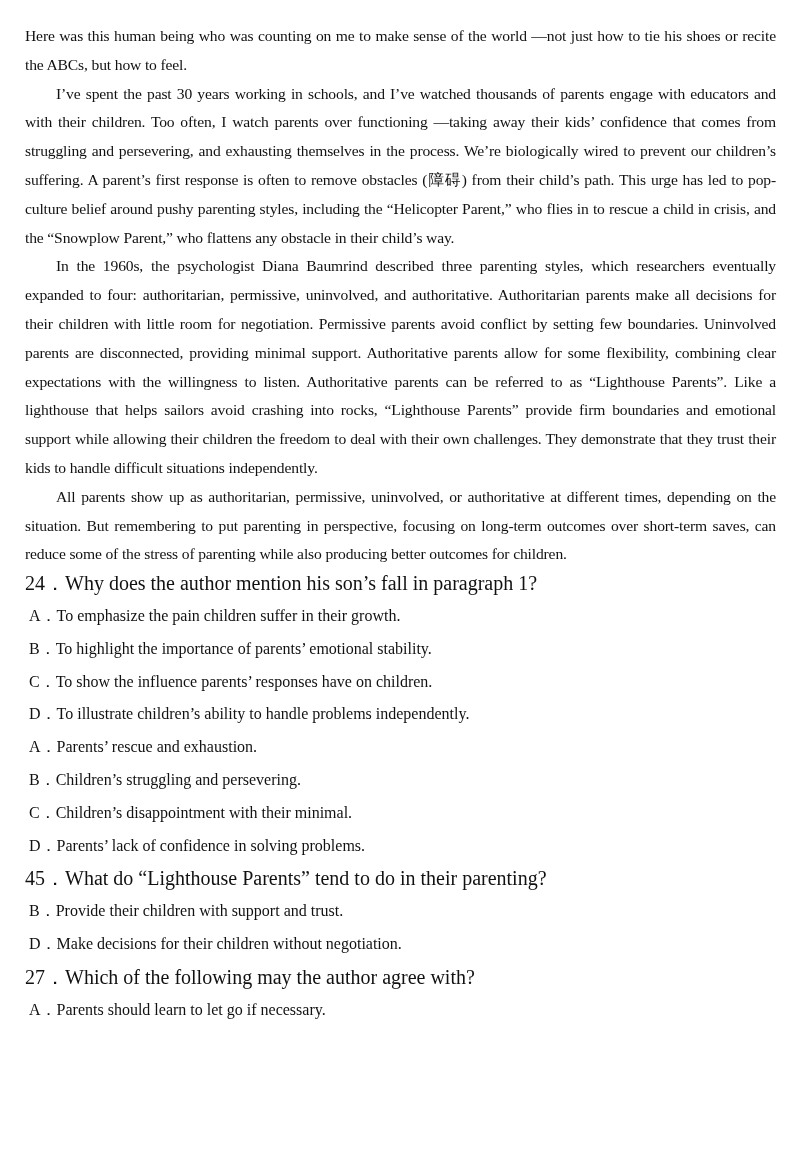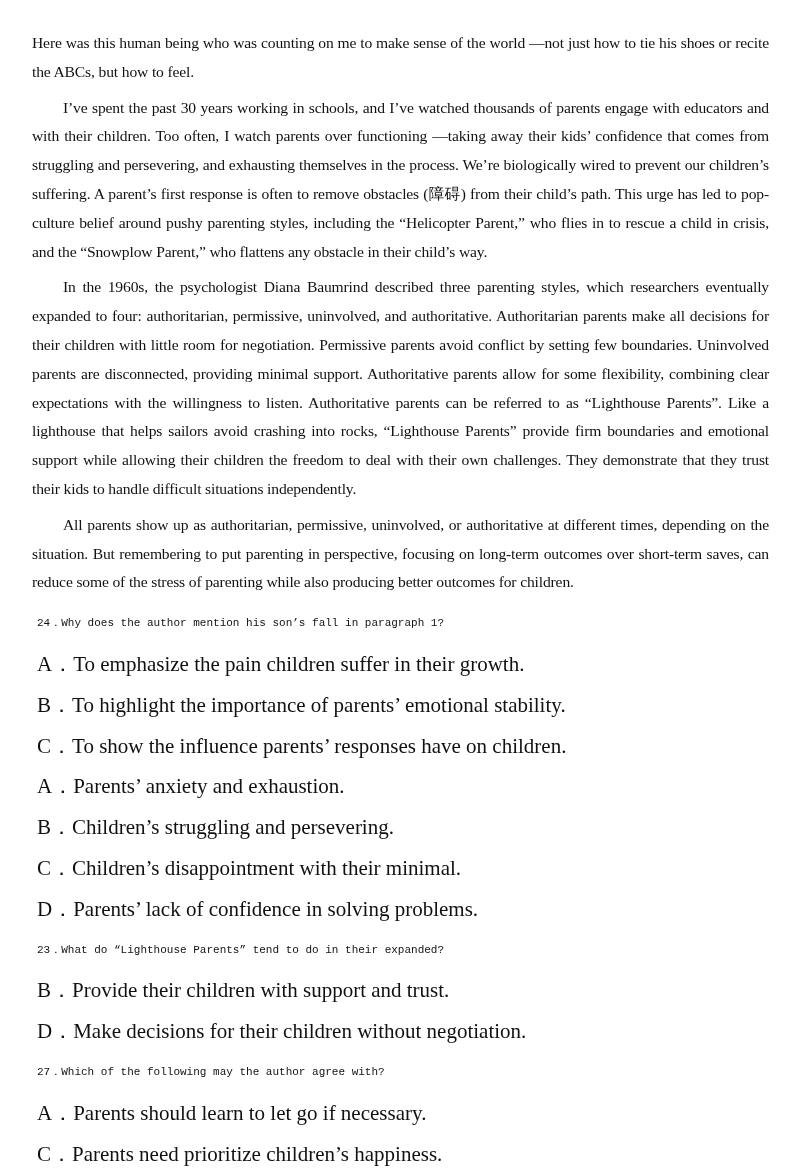--- a/index.html
+++ b/index.html
@@ -22,7 +22,7 @@
       width: 751px;
     }
     .para {
-      margin: 7px;
+      margin: 0;
       font-size: 15.6px;
       line-height: 28.8px;
       text-align: justify;

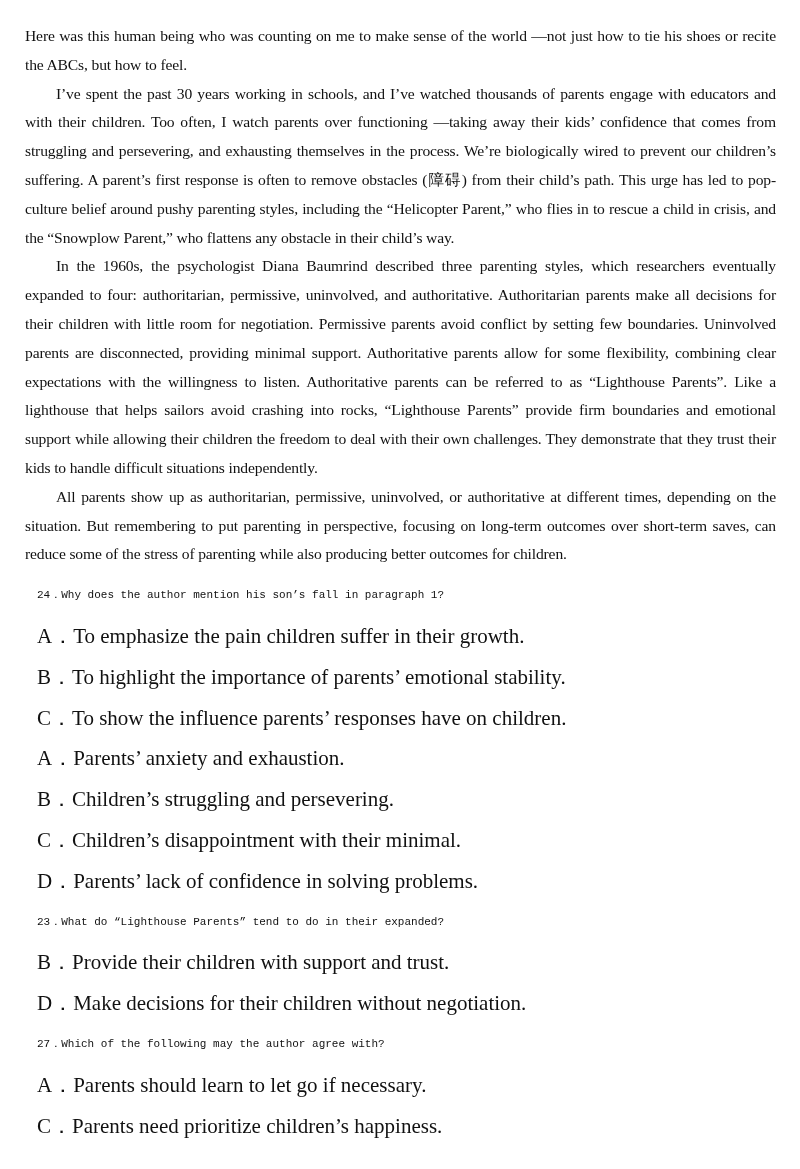--- a/index.html
+++ b/index.html
@@ -33,11 +33,10 @@
       text-indent: 31px;
     }
     .question {
-      margin: 12px;
-      font-size: 11px;
+      margin: 0;
+      font-size: 20px;
       line-height: 28.8px;
       white-space: nowrap;
-      font-family: Liberation Mono, monospace;
     }
     .q-num {
       display: inline-block;

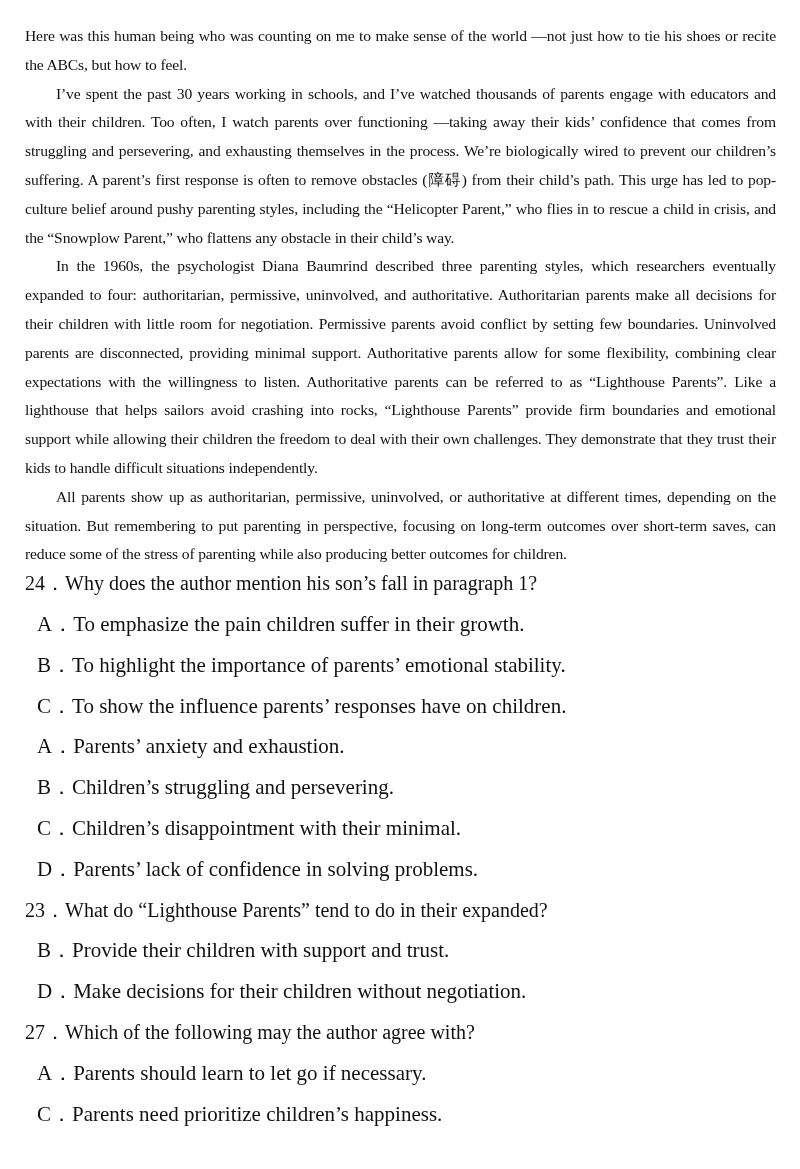--- a/index.html
+++ b/index.html
@@ -42,8 +42,8 @@
       display: inline-block;
     }
     .opt {
-      margin: 12px;
-      font-size: 21px;
+      margin: 4px;
+      font-size: 16px;
       line-height: 28.8px;
       white-space: nowrap;
     }

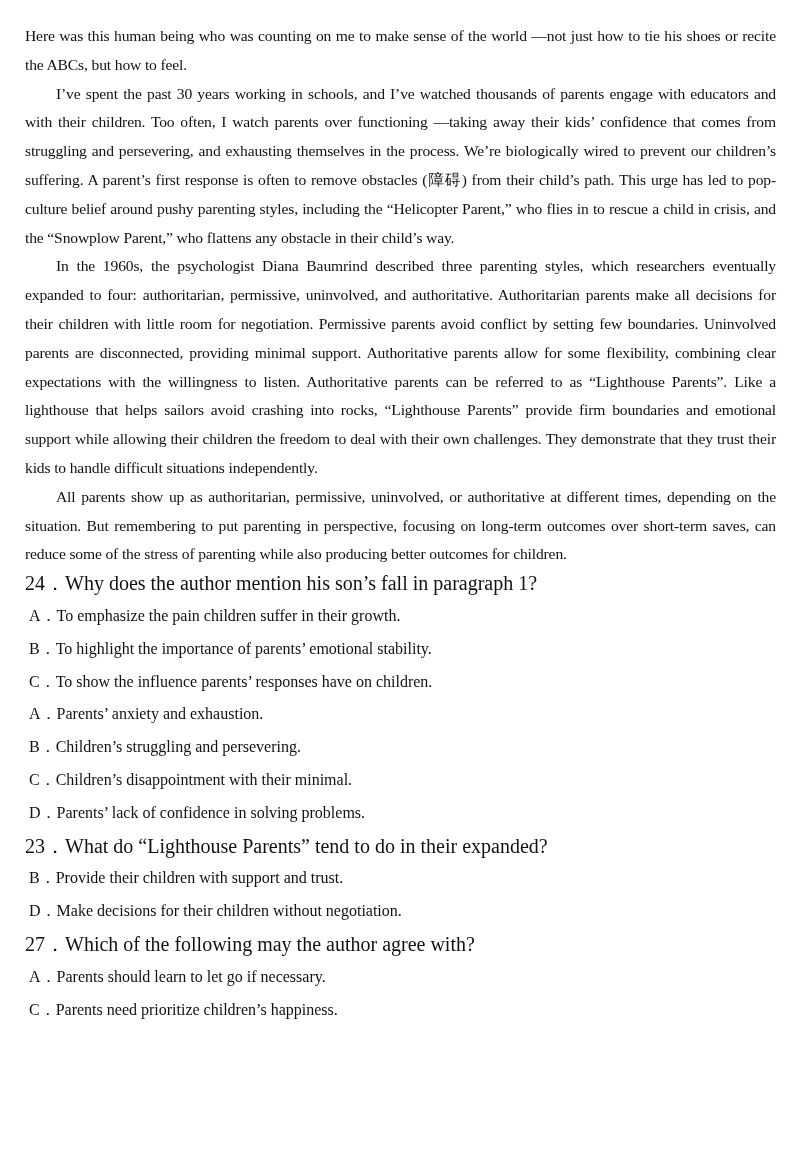--- a/index.html
+++ b/index.html
@@ -70,6 +70,7 @@
       <p class="opt"><span class="opt-letter">A．</span><span>To emphasize the pain children suffer in their growth.</span></p>
       <p class="opt"><span class="opt-letter">B．</span><span>To highlight the importance of parents’ emotional stability.</span></p>
       <p class="opt"><span class="opt-letter">C．</span><span>To show the influence parents’ responses have on children.</span></p>
+      <p class="opt"><span class="opt-letter">D．</span><span>To illustrate children’s ability to handle problems independently.</span></p>
     </div>
 
     <div class="q-block">

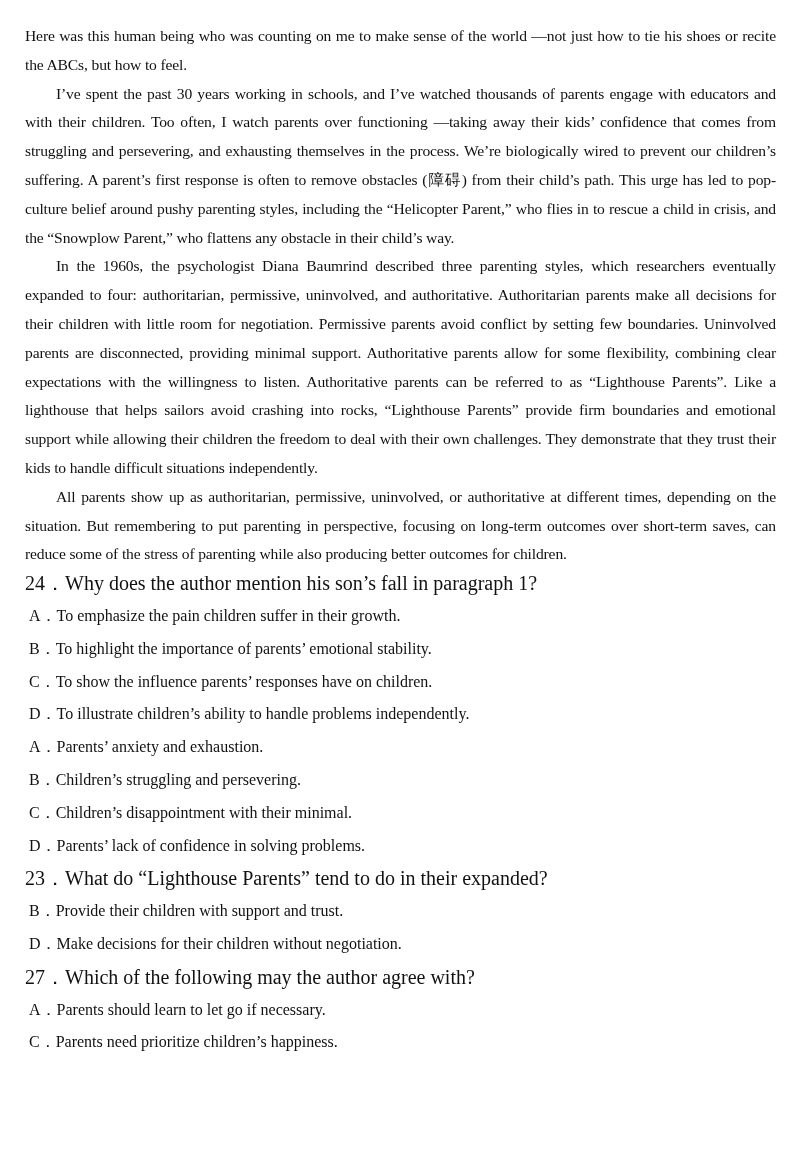--- a/index.html
+++ b/index.html
@@ -74,7 +74,7 @@
     </div>
 
     <div class="q-block">
-      <p class="opt"><span class="opt-letter">A．</span><span>Parents’ anxiety and exhaustion.</span></p>
+      <p class="opt"><span class="opt-letter">A．</span><span>Parents’ rescue and exhaustion.</span></p>
       <p class="opt"><span class="opt-letter">B．</span><span>Children’s struggling and persevering.</span></p>
       <p class="opt"><span class="opt-letter">C．</span><span>Children’s disappointment with their minimal.</span></p>
       <p class="opt"><span class="opt-letter">D．</span><span>Parents’ lack of confidence in solving problems.</span></p>

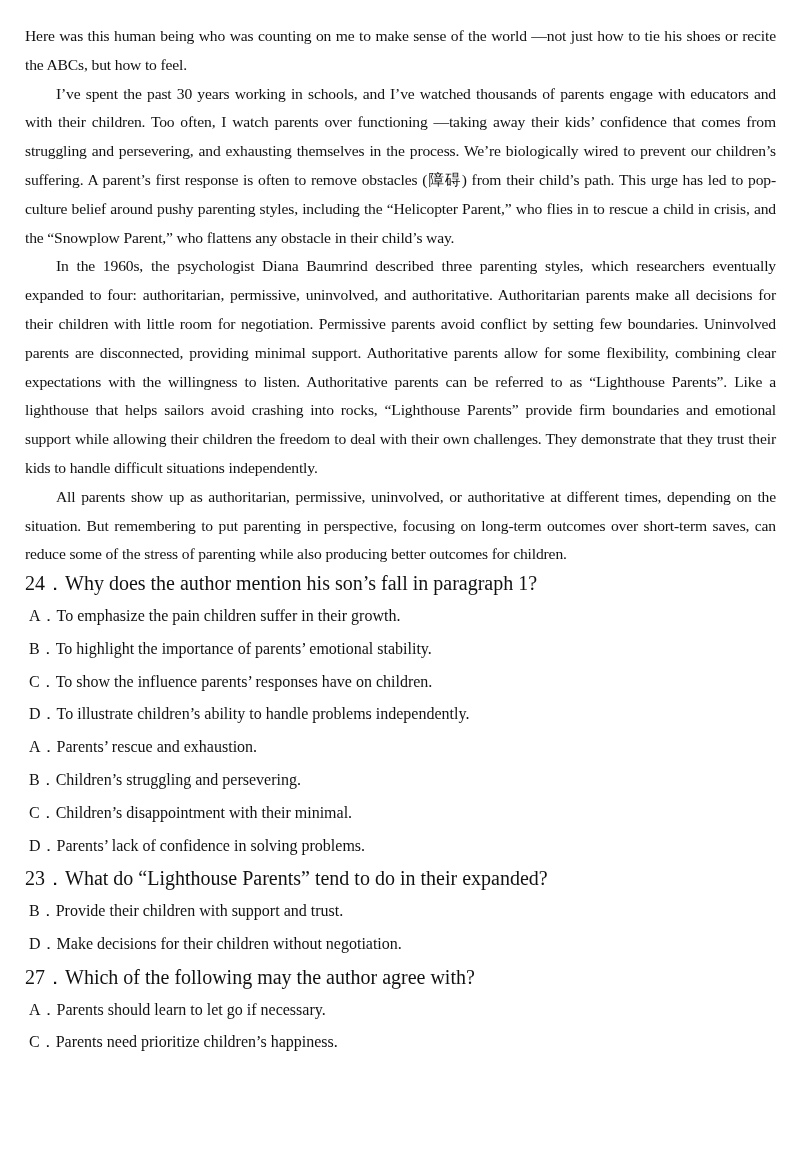--- a/index.html
+++ b/index.html
@@ -81,7 +81,7 @@
     </div>
 
     <div class="q-block">
-      <p class="question"><span class="q-num">23．</span><span>What do “Lighthouse Parents” tend to do in their expanded?</span></p>
+      <p class="question"><span class="q-num">45．</span><span>What do “Lighthouse Parents” tend to do in their expanded?</span></p>
       <p class="opt"><span class="opt-letter">B．</span><span>Provide their children with support and trust.</span></p>
       <p class="opt"><span class="opt-letter">D．</span><span>Make decisions for their children without negotiation.</span></p>
     </div>

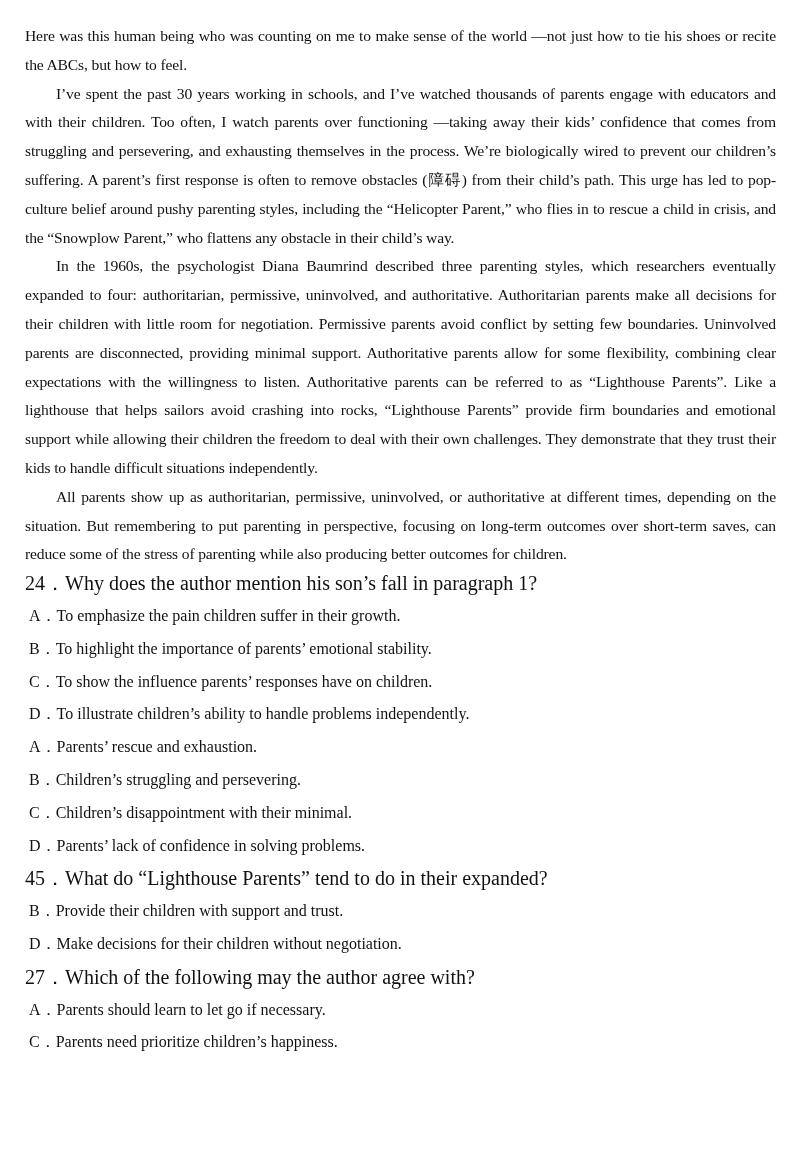--- a/index.html
+++ b/index.html
@@ -81,7 +81,7 @@
     </div>
 
     <div class="q-block">
-      <p class="question"><span class="q-num">45．</span><span>What do “Lighthouse Parents” tend to do in their expanded?</span></p>
+      <p class="question"><span class="q-num">45．</span><span>What do “Lighthouse Parents” tend to do in their parenting?</span></p>
       <p class="opt"><span class="opt-letter">B．</span><span>Provide their children with support and trust.</span></p>
       <p class="opt"><span class="opt-letter">D．</span><span>Make decisions for their children without negotiation.</span></p>
     </div>

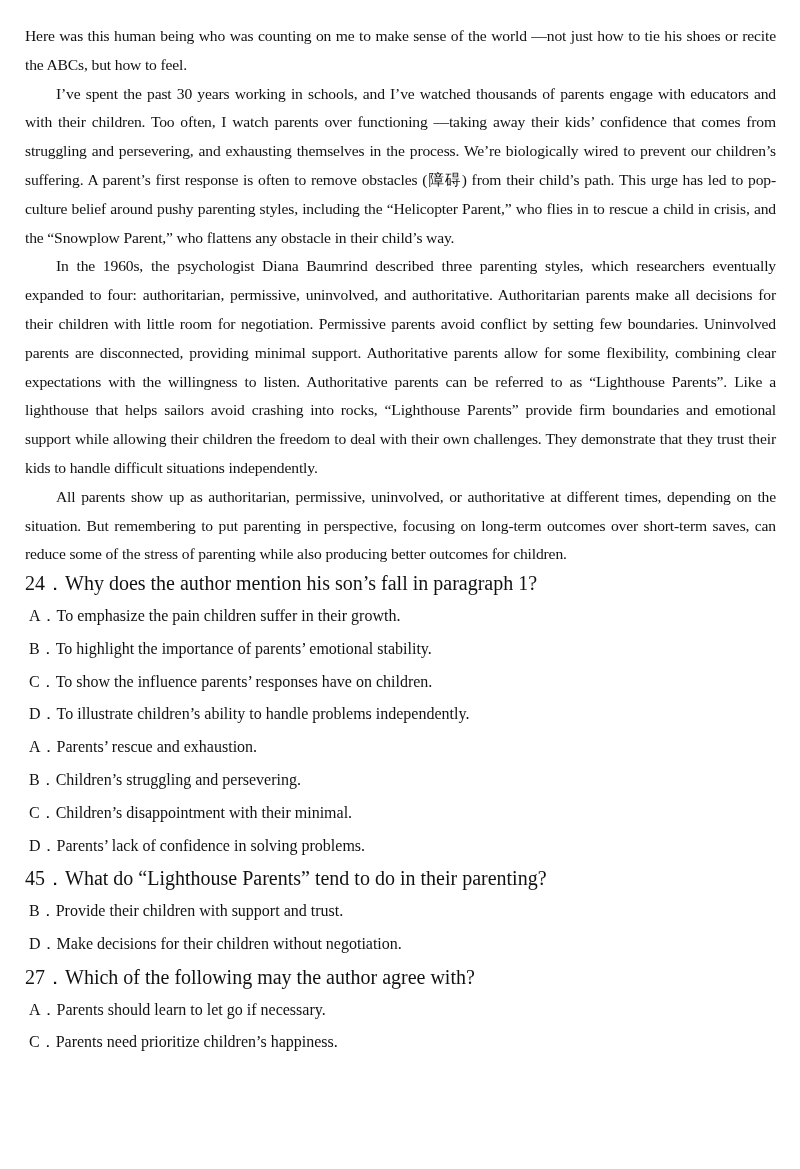--- a/index.html
+++ b/index.html
@@ -89,7 +89,6 @@
     <div class="q-block">
       <p class="question"><span class="q-num">27．</span><span>Which of the following may the author agree with?</span></p>
       <p class="opt"><span class="opt-letter">A．</span><span>Parents should learn to let go if necessary.</span></p>
-      <p class="opt"><span class="opt-letter">C．</span><span>Parents need prioritize children’s happiness.</span></p>
     </div>
   </div>
 </div>

